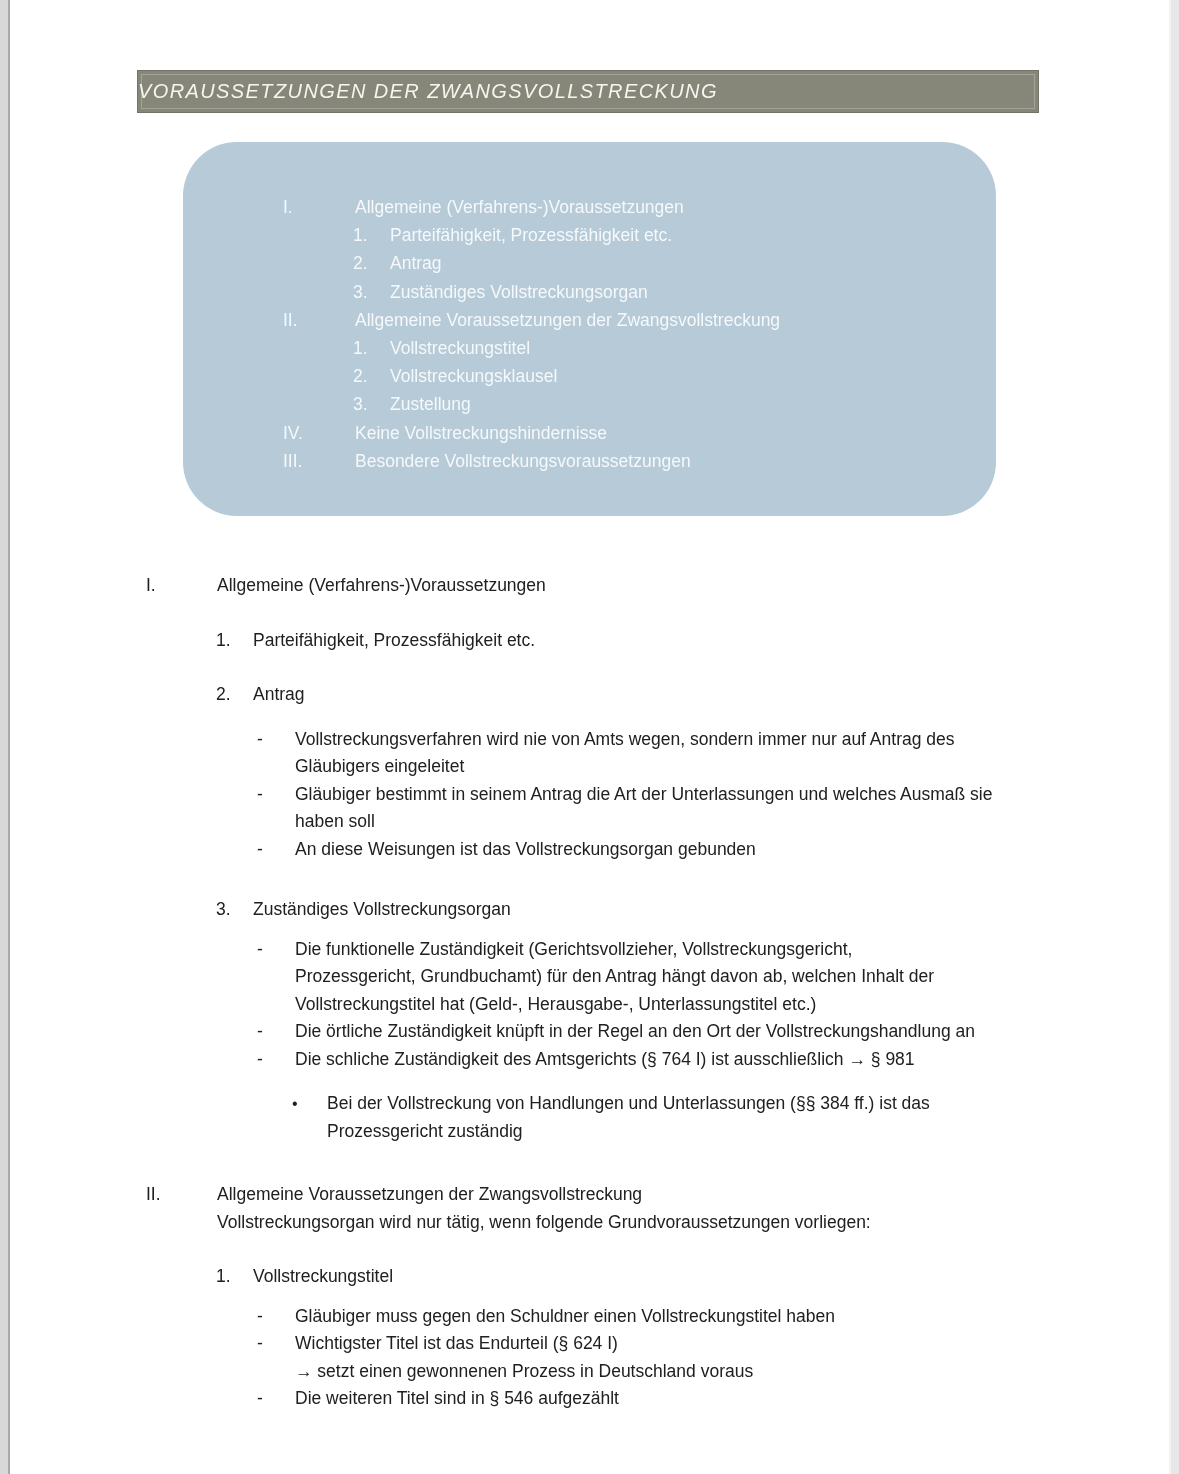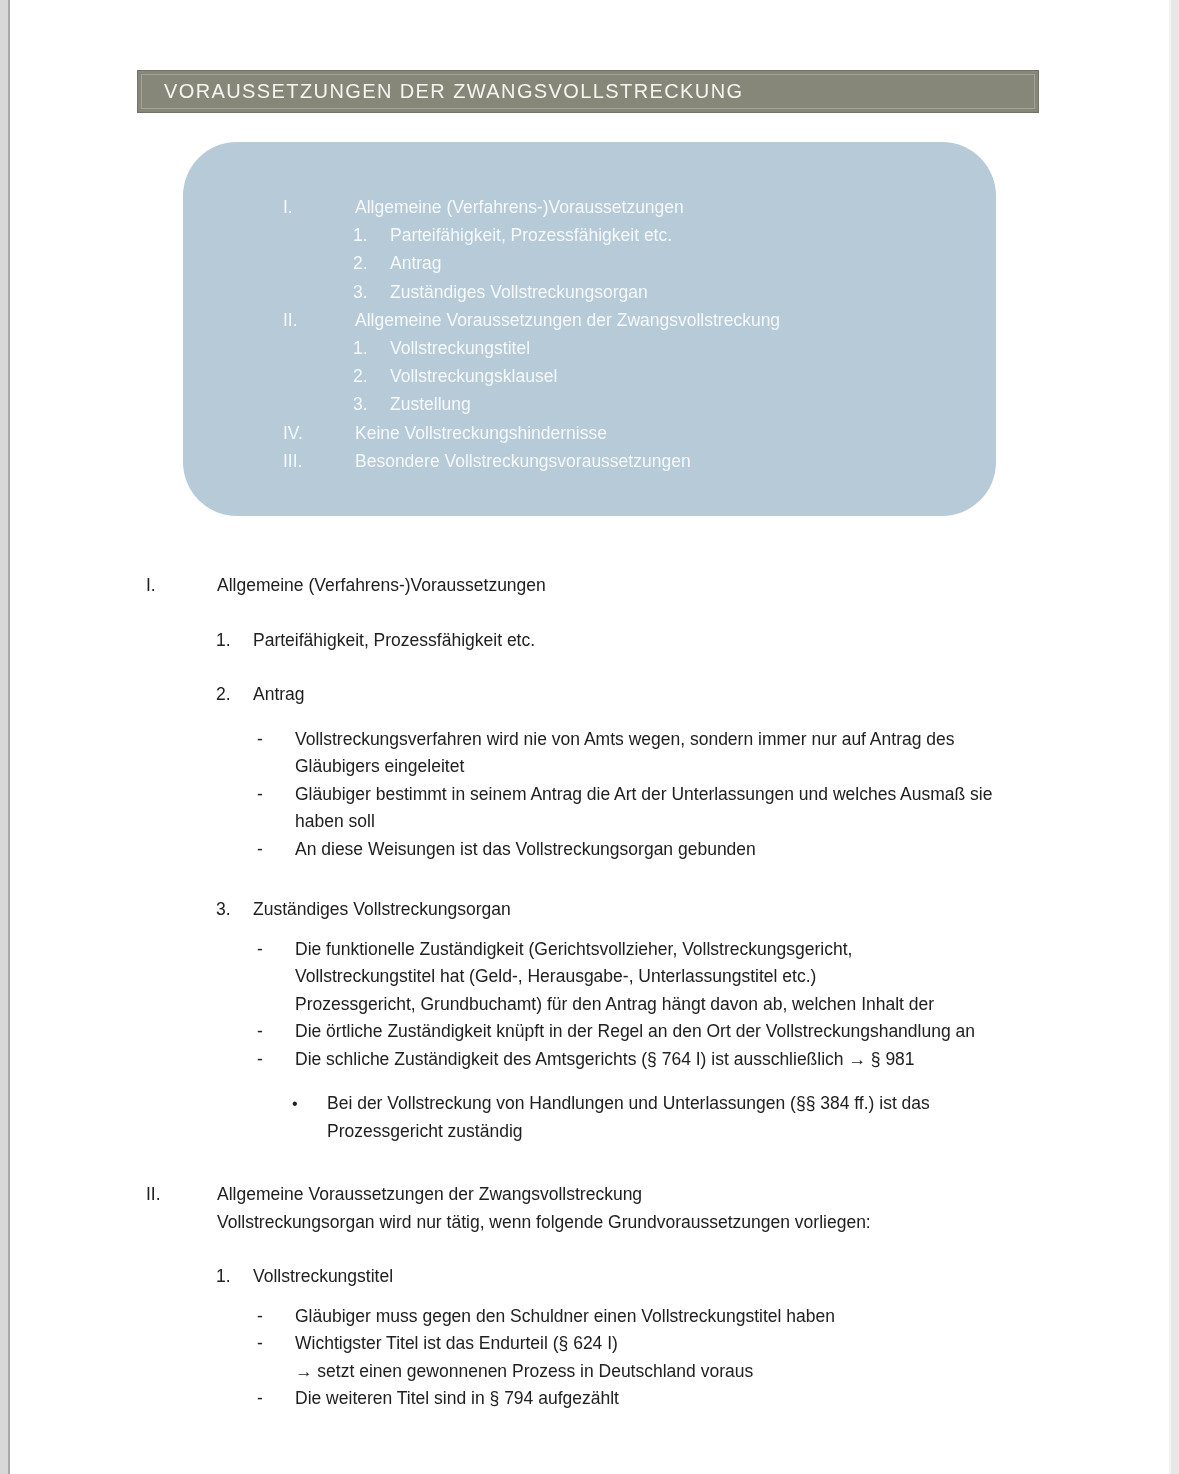--- a/index.html
+++ b/index.html
@@ -19,7 +19,7 @@
     box-shadow:inset 0 0 0 3px var(--bar,#868679), inset 0 0 0 4px #a3a399;
     display:flex;align-items:center;}
   .title-text{color:#f6f6f1;font-size:20px;letter-spacing:1.4px;
-    padding-left:26px;white-space:nowrap;}
+    padding-left:0;white-space:nowrap;font-style:italic;}
 
   .overview-box{position:absolute;left:183px;top:142px;width:813px;height:374px;
     background:var(--box,#b7cad7);border-radius:54px;

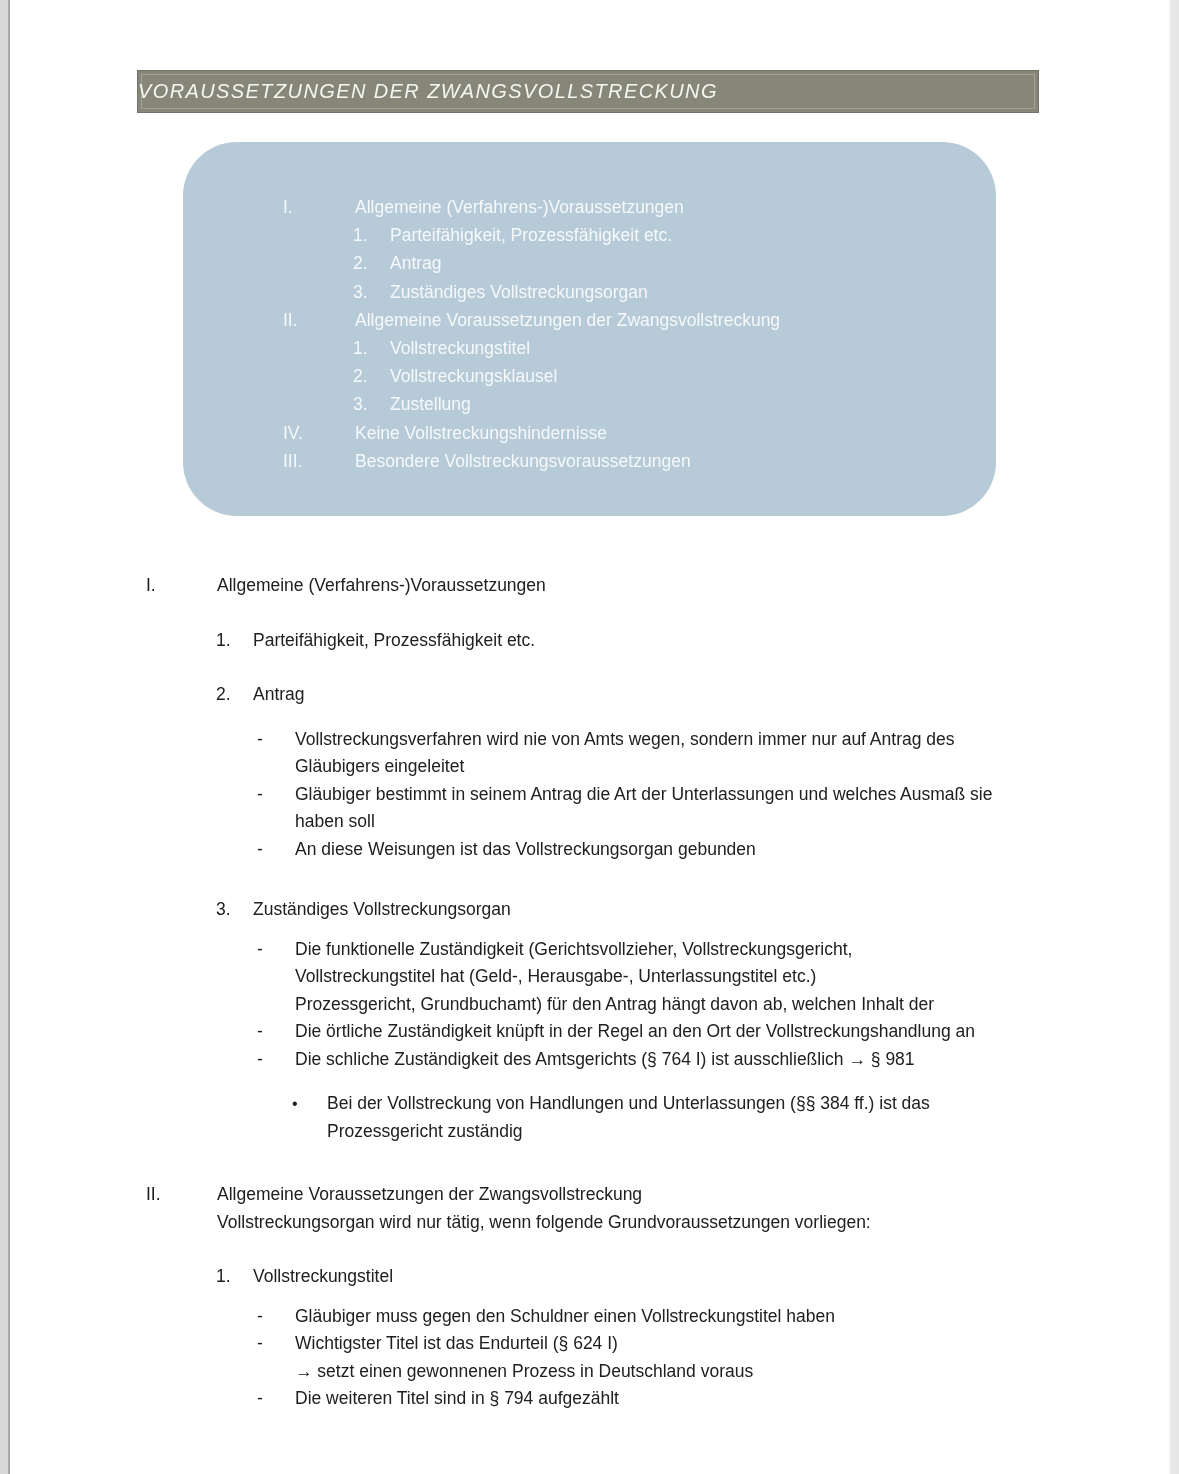--- a/index.html
+++ b/index.html
@@ -146,8 +146,8 @@
       <span class="marker">-</span>
       <span class="text">
           <div>Die funktionelle Zuständigkeit (Gerichtsvollzieher, Vollstreckungsgericht,</div>
+          <div>Prozessgericht, Grundbuchamt) für den Antrag hängt davon ab, welchen Inhalt der</div>
           <div>Vollstreckungstitel hat (Geld-, Herausgabe-, Unterlassungstitel etc.)</div>
-          <div>Prozessgericht, Grundbuchamt) für den Antrag hängt davon ab, welchen Inhalt der</div>
         </span>
     </div>
     <div class="row dash">

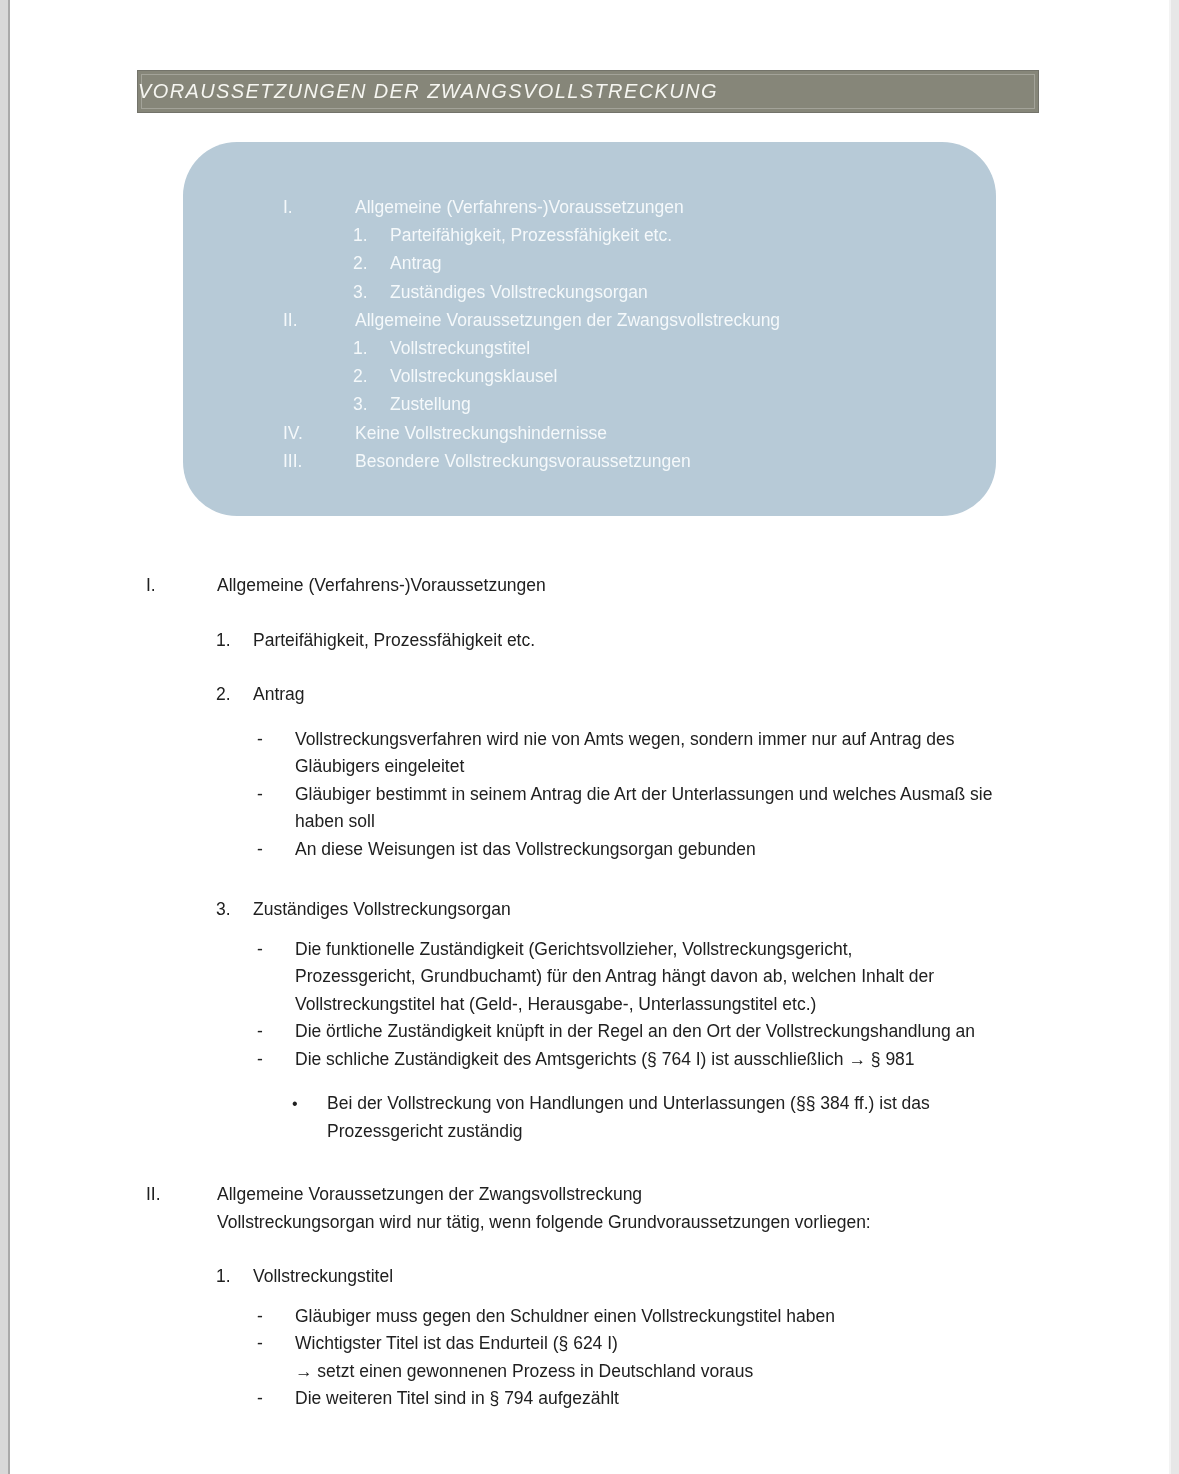--- a/index.html
+++ b/index.html
@@ -198,7 +198,7 @@
     <div class="row dash">
       <span class="marker">-</span>
       <span class="text">
-          <div>Die weiteren Titel sind in § 794 aufgezählt</div>
+          <div>Die weiteren Titel sind in § 546 aufgezählt</div>
         </span>
     </div>
   </div>

